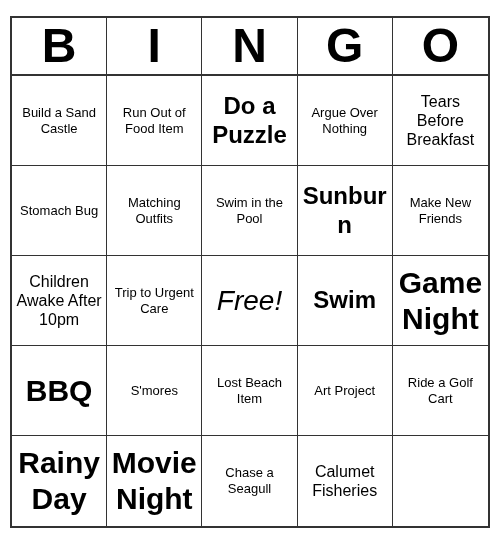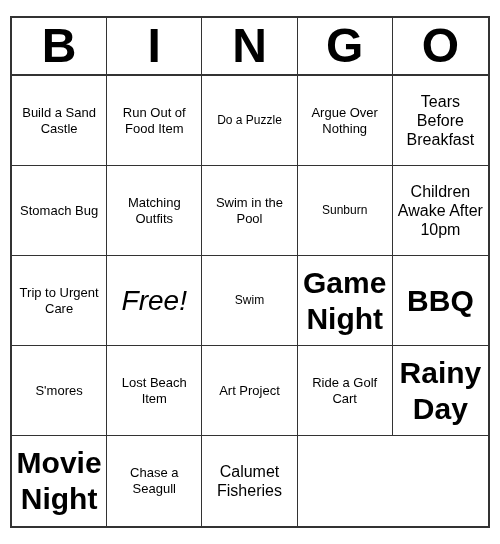--- a/index.html
+++ b/index.html
@@ -65,8 +65,8 @@
       font-weight: bold;
     }
     .cell-text.medium {
-      font-size: 12px;
-      font-weight: normal;
+      font-size: 24px;
+      font-weight: bold;
     }
     .cell-text.small {
       font-size: 16px;

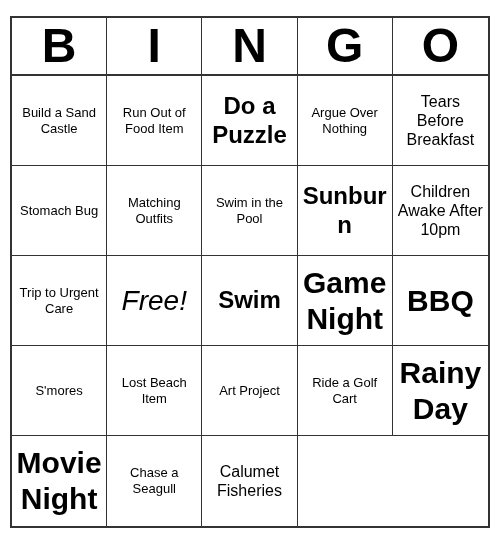--- a/index.html
+++ b/index.html
@@ -117,6 +117,9 @@
         <span class="cell-text medium">Sunburn</span>
       </div>
       <div class="bingo-cell">
+        <span class="cell-text">Make New Friends</span>
+      </div>
+      <div class="bingo-cell">
         <span class="cell-text small">Children Awake After 10pm</span>
       </div>
       <div class="bingo-cell">

